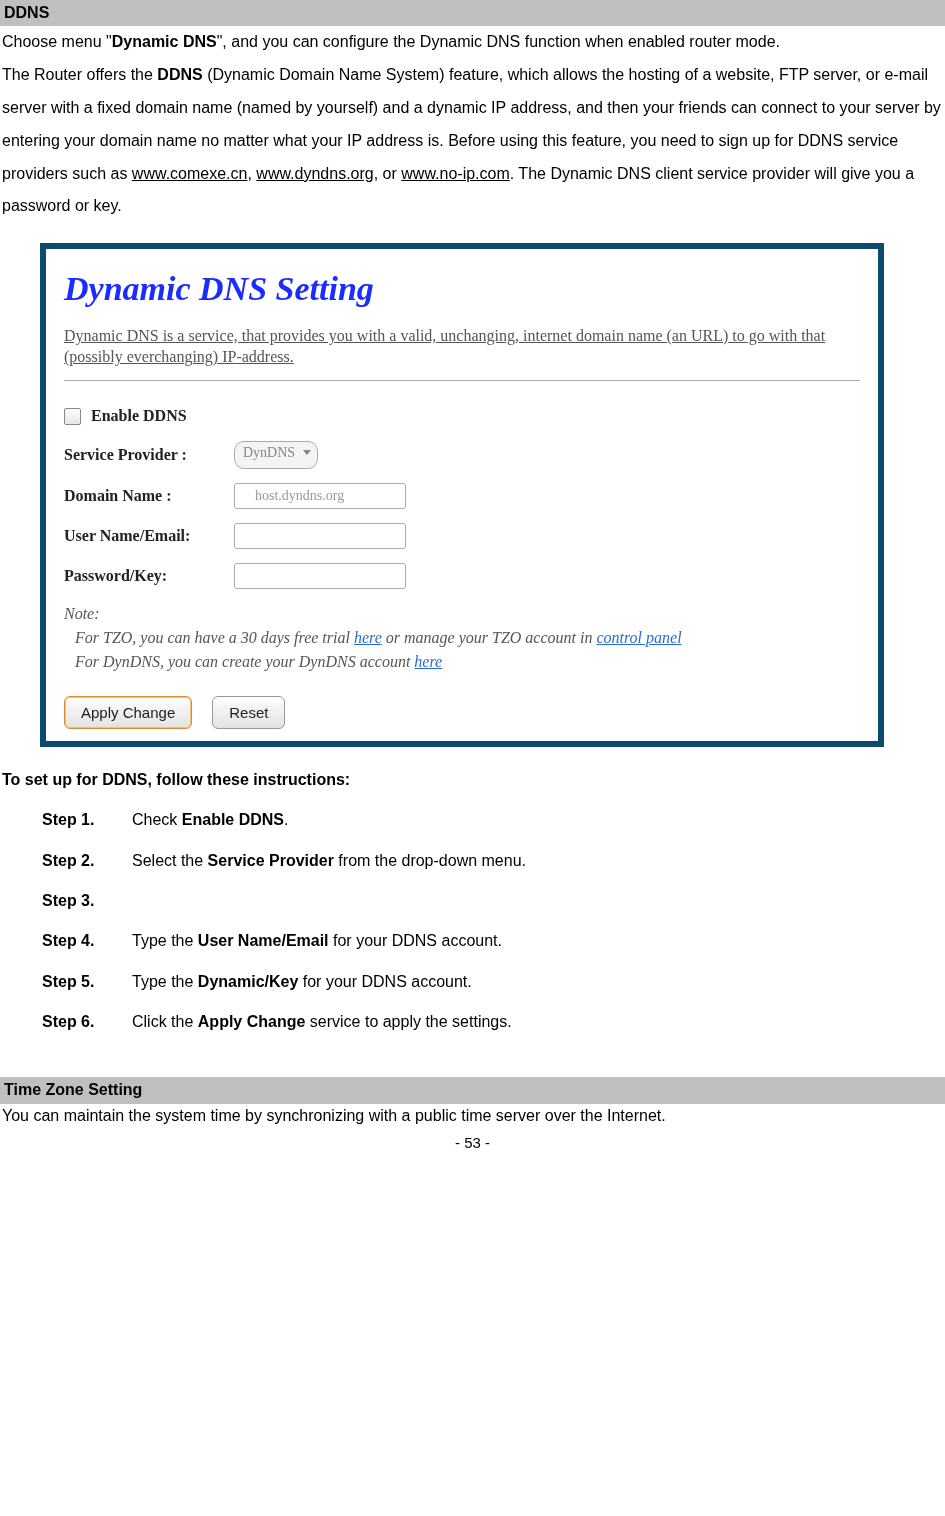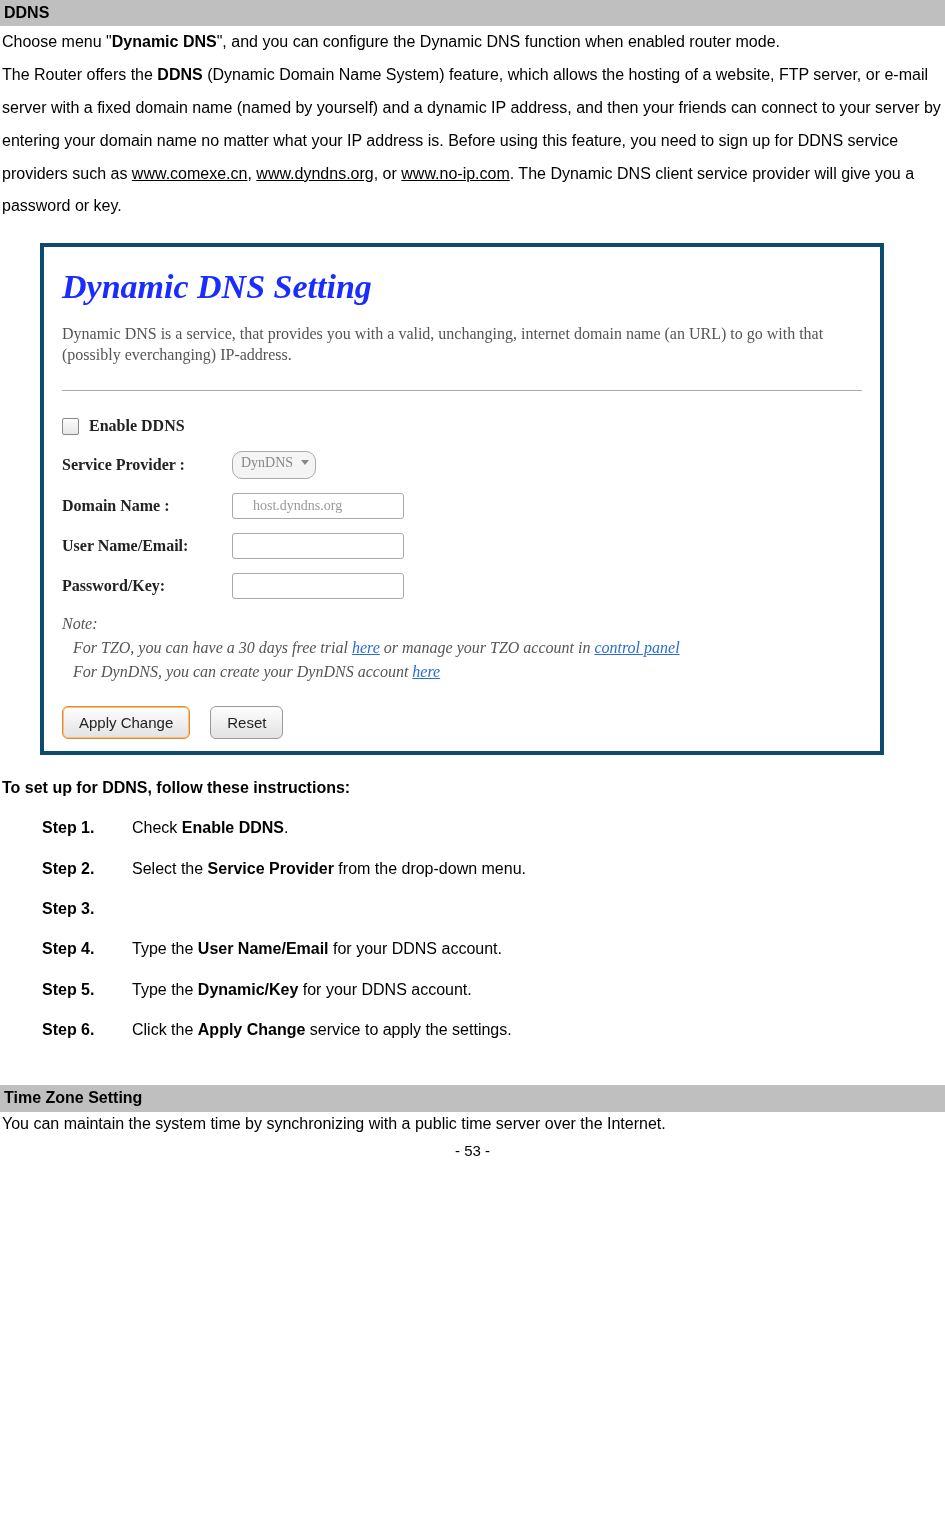--- a/index.html
+++ b/index.html
@@ -28,7 +28,7 @@
   }
   .screenshot-wrap {
     margin: 20px 0 20px 40px;
-    border: 4px solid #0c4a6e;
+    border: 6px solid #0c4a6e;
     width: 844px;
     padding: 10px 18px 12px 18px;
     box-sizing: border-box;

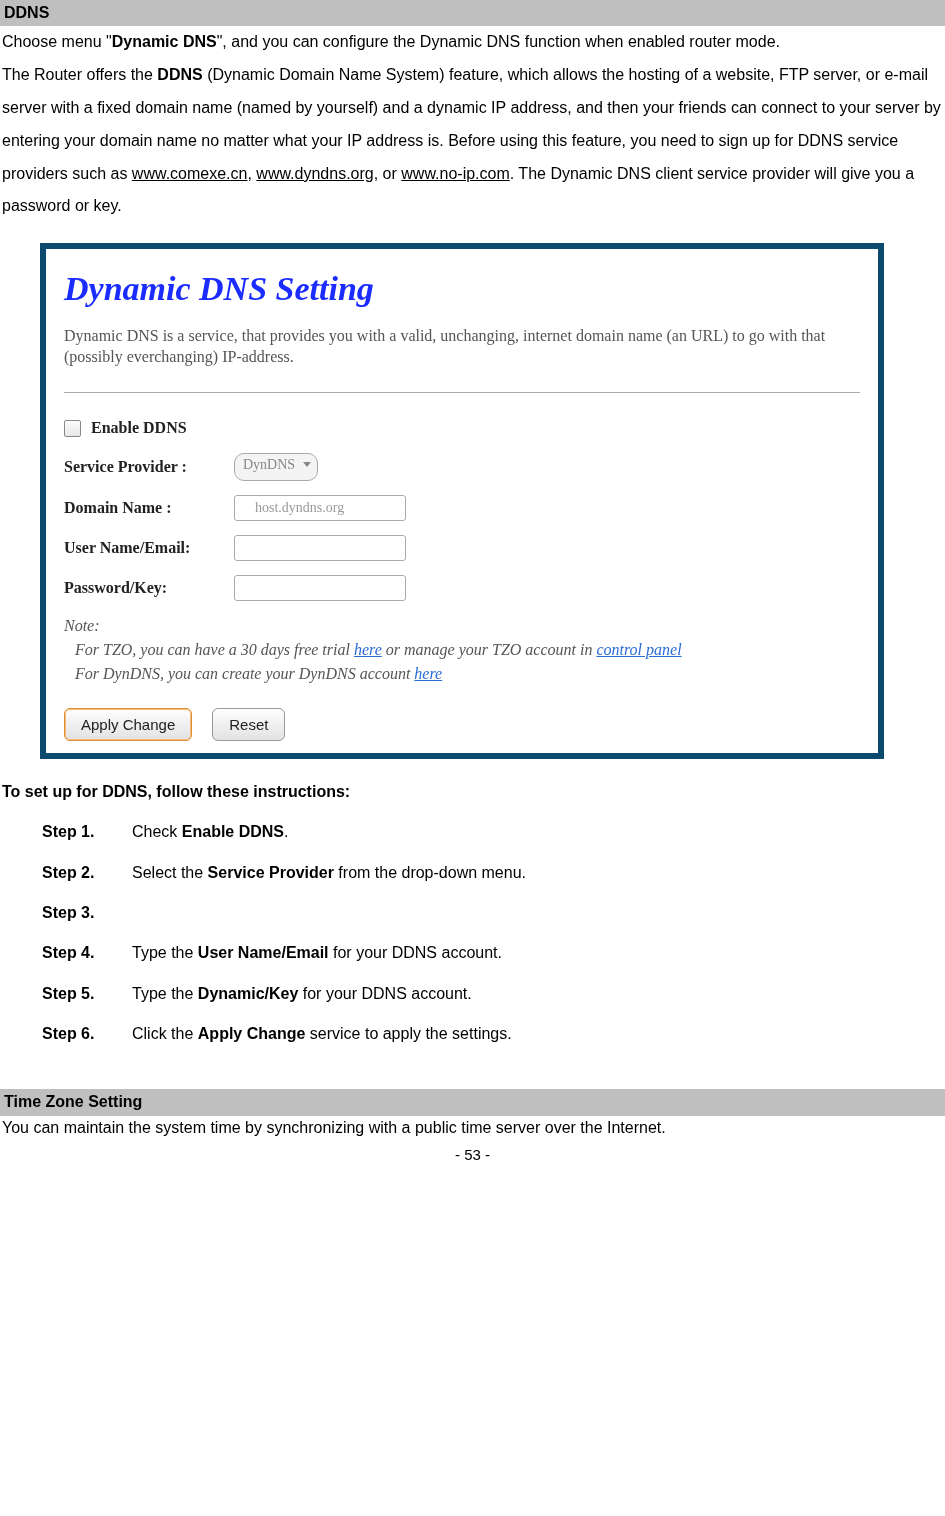--- a/index.html
+++ b/index.html
@@ -48,7 +48,8 @@
     font-size: 16px;
     color: #555;
     line-height: 1.35;
-    margin-bottom: 24px;
+    margin-bottom: 12px;
+    text-decoration: underline;
   }
   .shot-hr {
     border: none;

